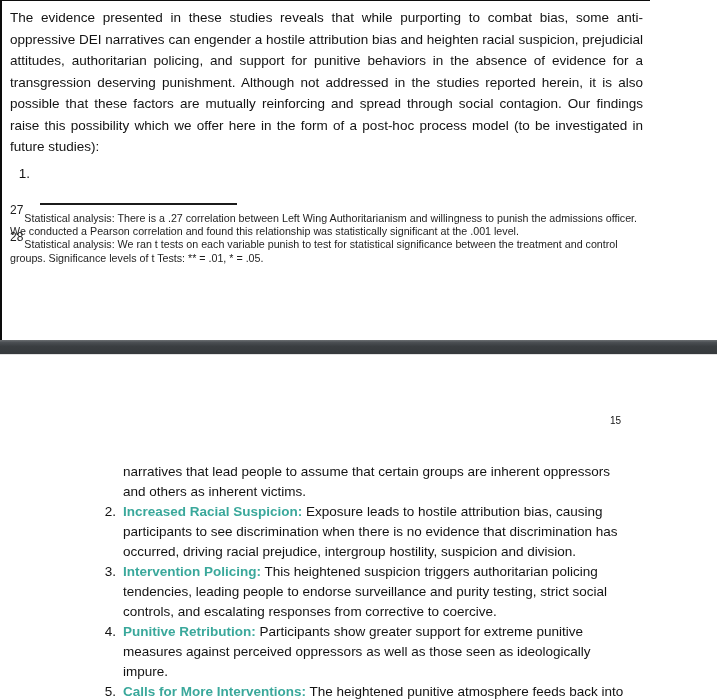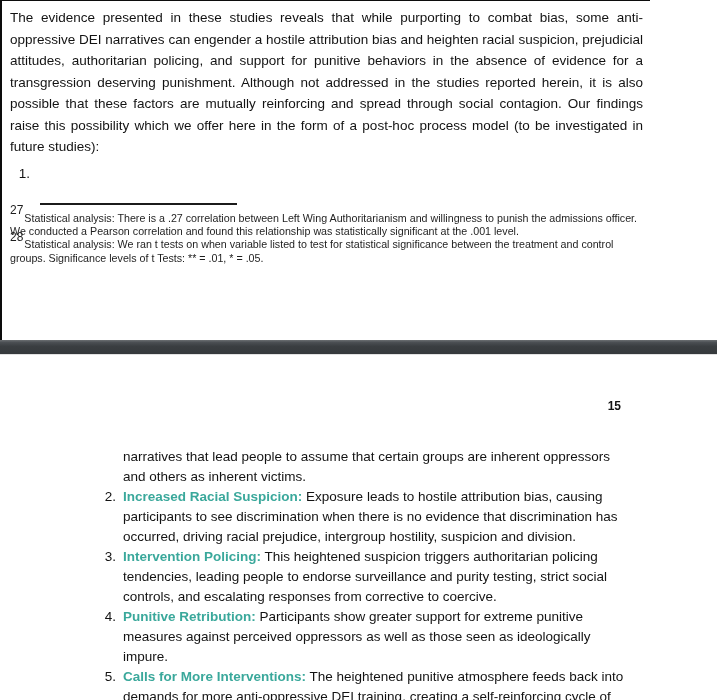--- a/index.html
+++ b/index.html
@@ -102,7 +102,7 @@
 
     <div>
       <p class="fn"><sup>27</sup><span>Statistical analysis: There is a .27 correlation between Left Wing Authoritarianism and willingness to punish the admissions officer. We conducted a Pearson correlation and found this relationship was statistically significant at the .001 level.</span></p>
-      <p class="fn"><sup>28</sup><span>Statistical analysis: We ran t tests on when variable listed to test for statistical significance between the treatment and control groups. Significance levels of t Tests: ** = .01, * = .05.</span></p>
+      <p class="fn"><sup>28</sup><span>Statistical analysis: We ran t tests on each variable punish to test for statistical significance between the treatment and control groups. Significance levels of t Tests: ** = .01, * = .05.</span></p>
     </div>
   </div>
 

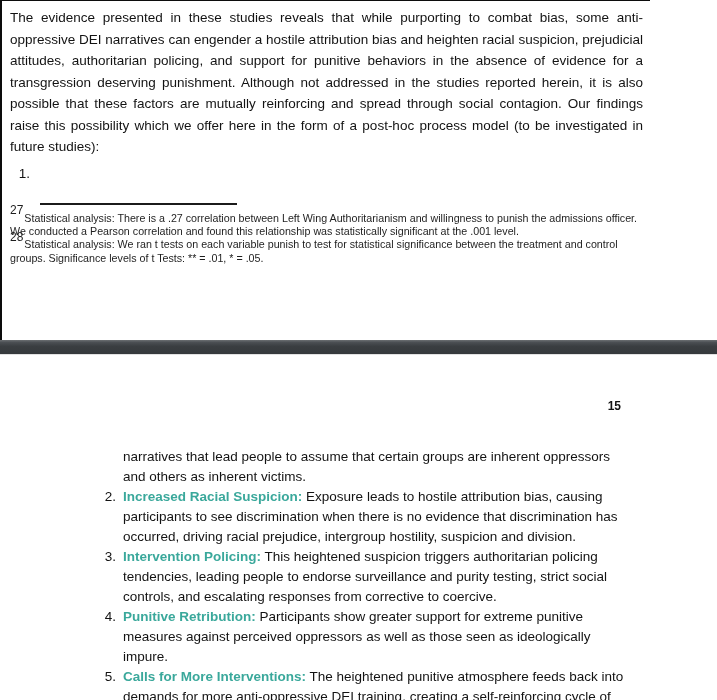--- a/index.html
+++ b/index.html
@@ -76,13 +76,12 @@
     overflow: hidden;
   }
   .pagenum {
-    margin-top: 43px;
+    margin-top: 58px;
     text-align: right;
     padding-right: 3px;
-    font-size: 12px;
+    font-size: 10px;
     line-height: 16px;
     color: #131313;
-    font-weight: bold;
   }
   .list2 { margin-top: 33px; padding-left: 96px; }
 </style>

